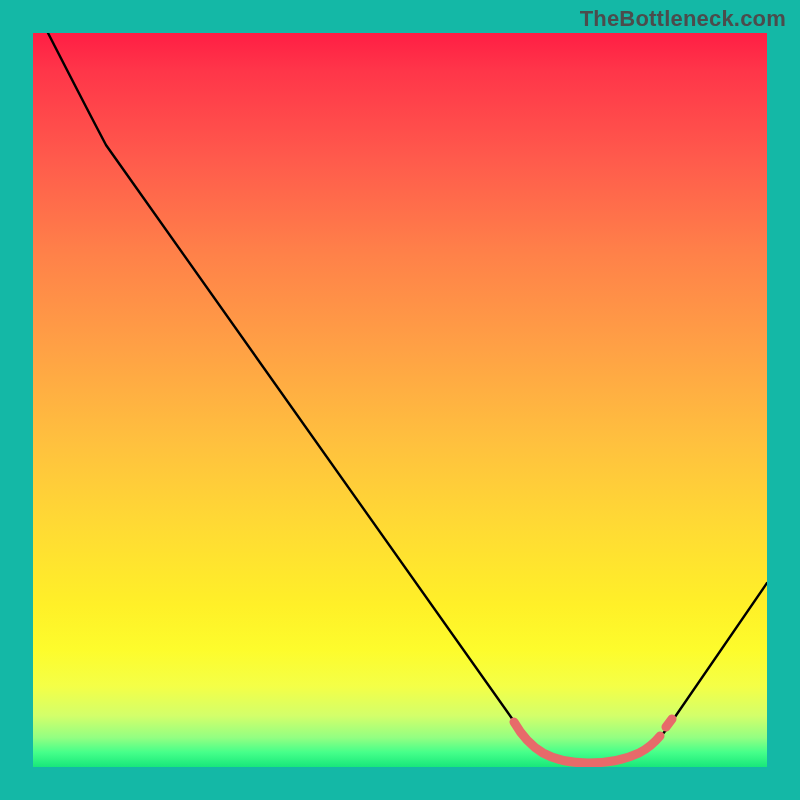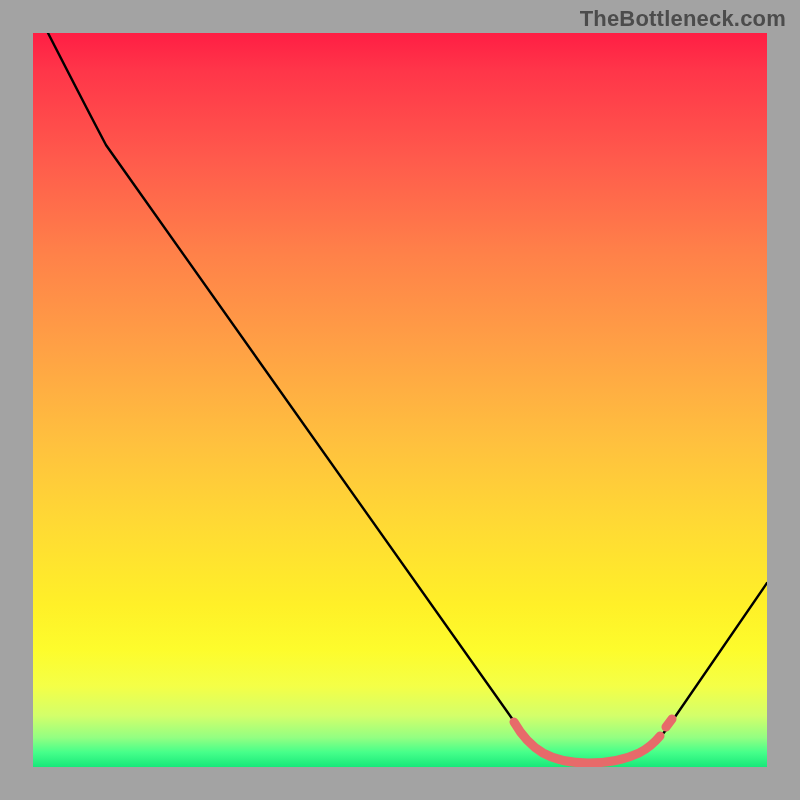--- a/index.html
+++ b/index.html
@@ -8,7 +8,7 @@
     position: relative;
     width: 800px;
     height: 800px;
-    background: #a3a3a3;
+    background: #14b8a6;
   }
   .watermark {
     position: absolute;

